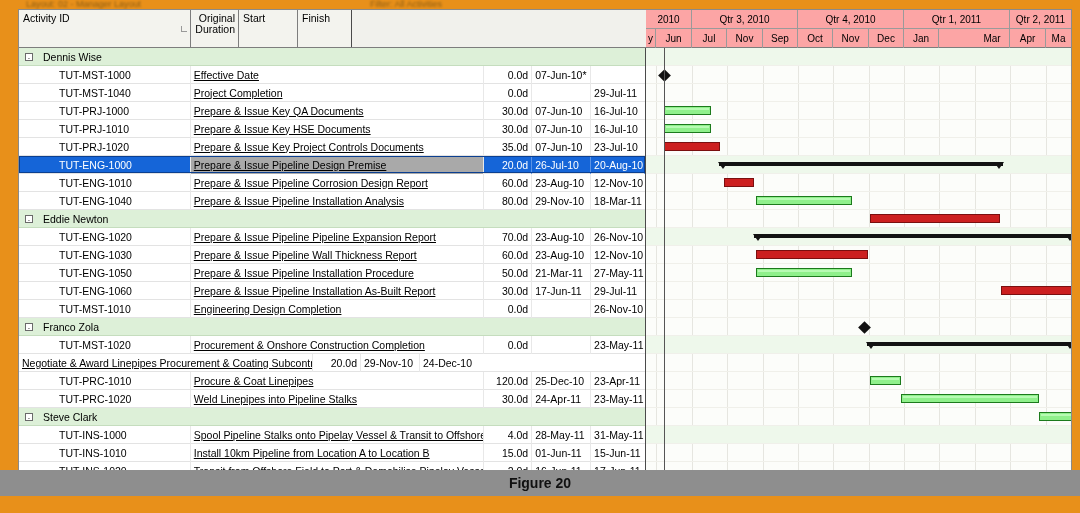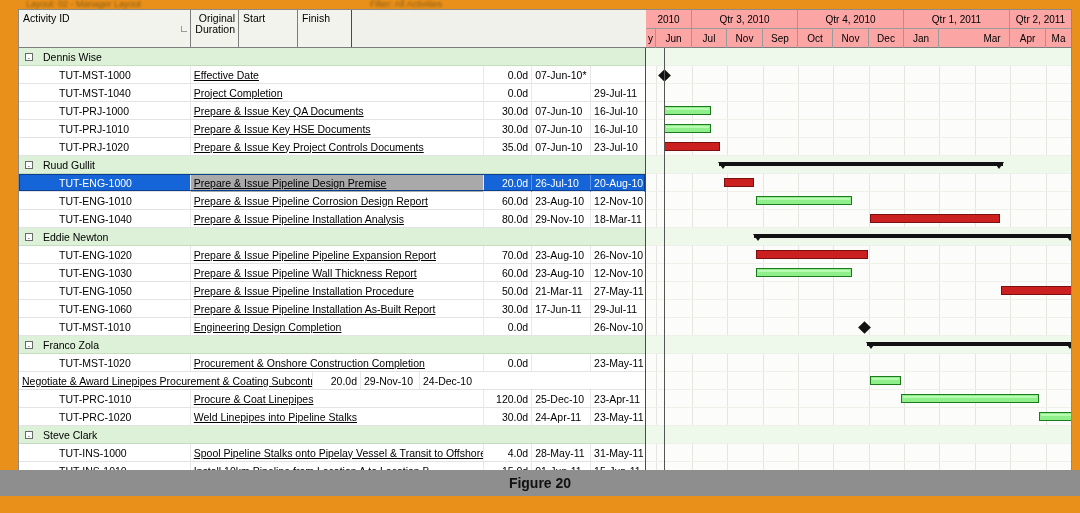--- a/index.html
+++ b/index.html
@@ -278,14 +278,6 @@
             <div class="c c-dur">35.0d</div>
             <div class="c c-start">07-Jun-10</div>
             <div class="c c-finish">23-Jul-10</div>
-          </div>
-          <div class="row group">
-            <div class="expander">-</div>
-            <div class="c c-id">Ruud Gullit</div>
-            <div class="c c-name"></div>
-            <div class="c c-dur"></div>
-            <div class="c c-start"></div>
-            <div class="c c-finish"></div>
           </div>
           <div class="row sel">
             <div class="c c-id">TUT-ENG-1000</div>

